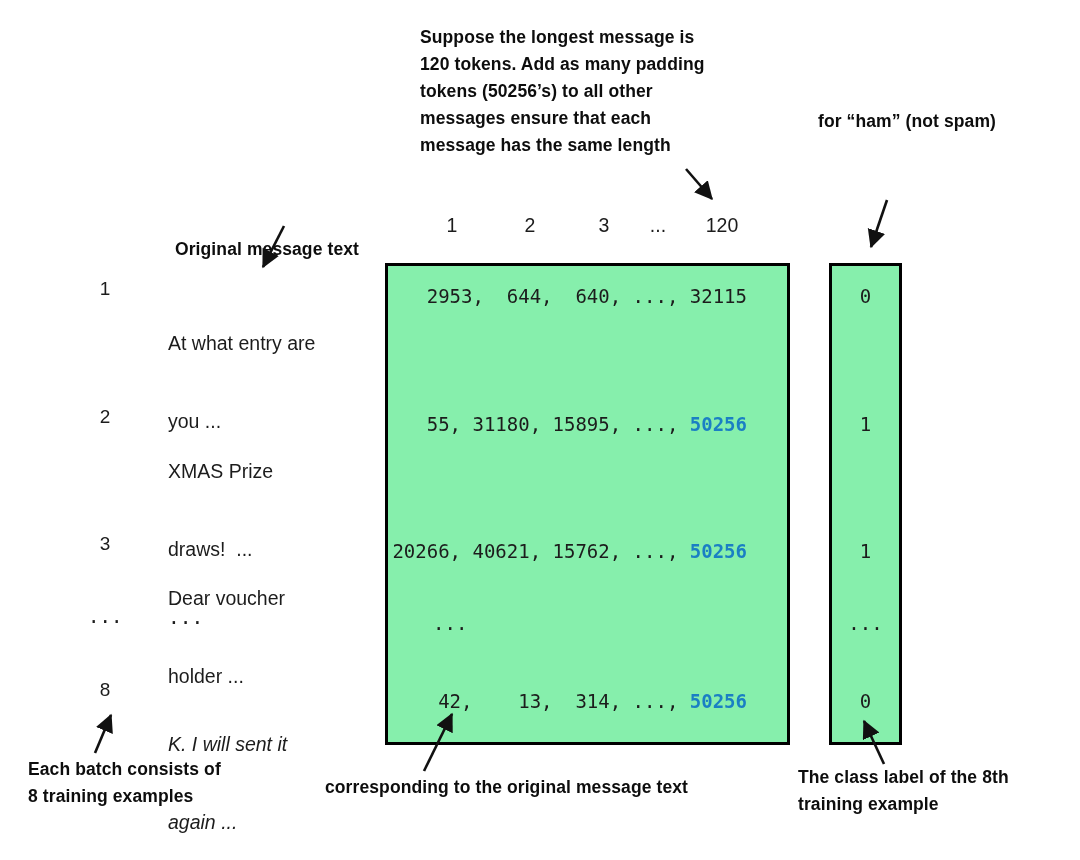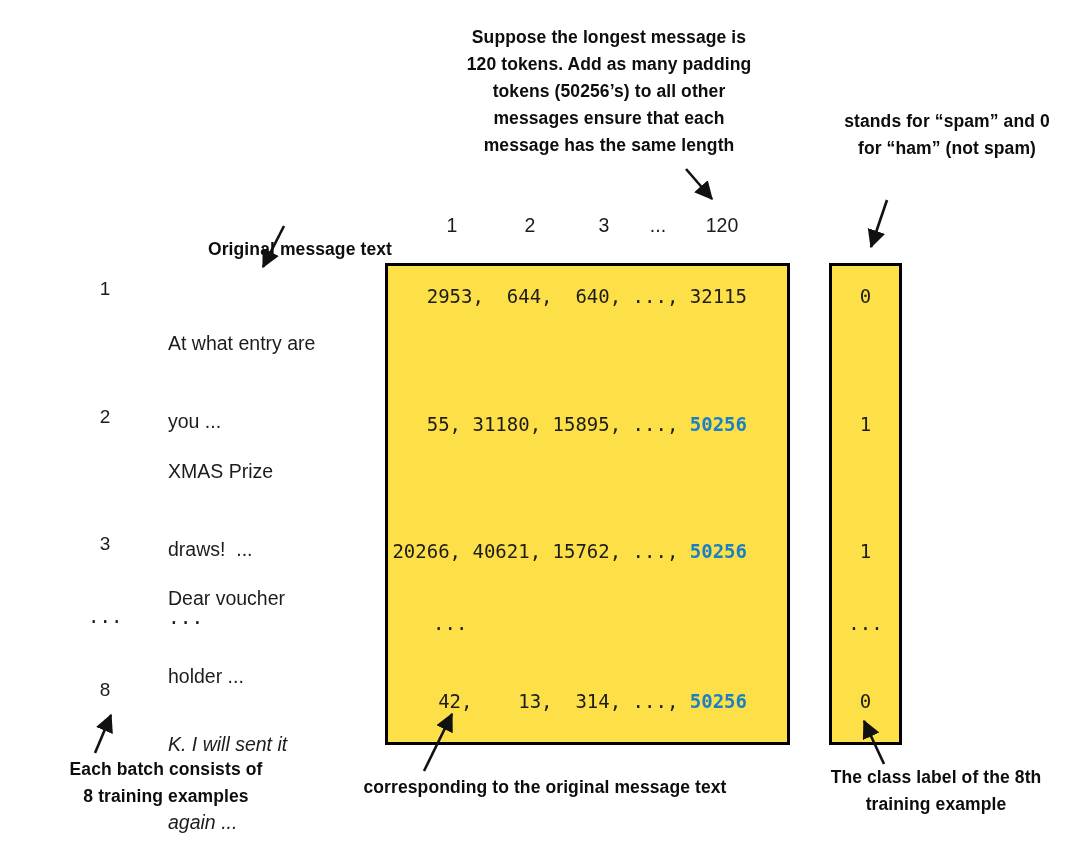--- a/index.html
+++ b/index.html
@@ -6,7 +6,7 @@
   body{width:1080px;height:860px;position:relative;overflow:hidden;
        font-family:"Liberation Sans",sans-serif;color:#161616;}
   .abs{position:absolute;}
-  .annot{font-weight:bold;font-size:17.5px;line-height:27px;text-align:center;
+  .annot{font-weight:bold;font-size:17.5px;line-height:27px;
          color:#0d0d0d;letter-spacing:.1px;}
   .mono{font-family:"DejaVu Sans Mono",monospace;font-size:19px;white-space:pre;color:#1c1c1c;}
   .msg{font-size:19.5px;line-height:26px;white-space:pre;color:#1c1c1c;}

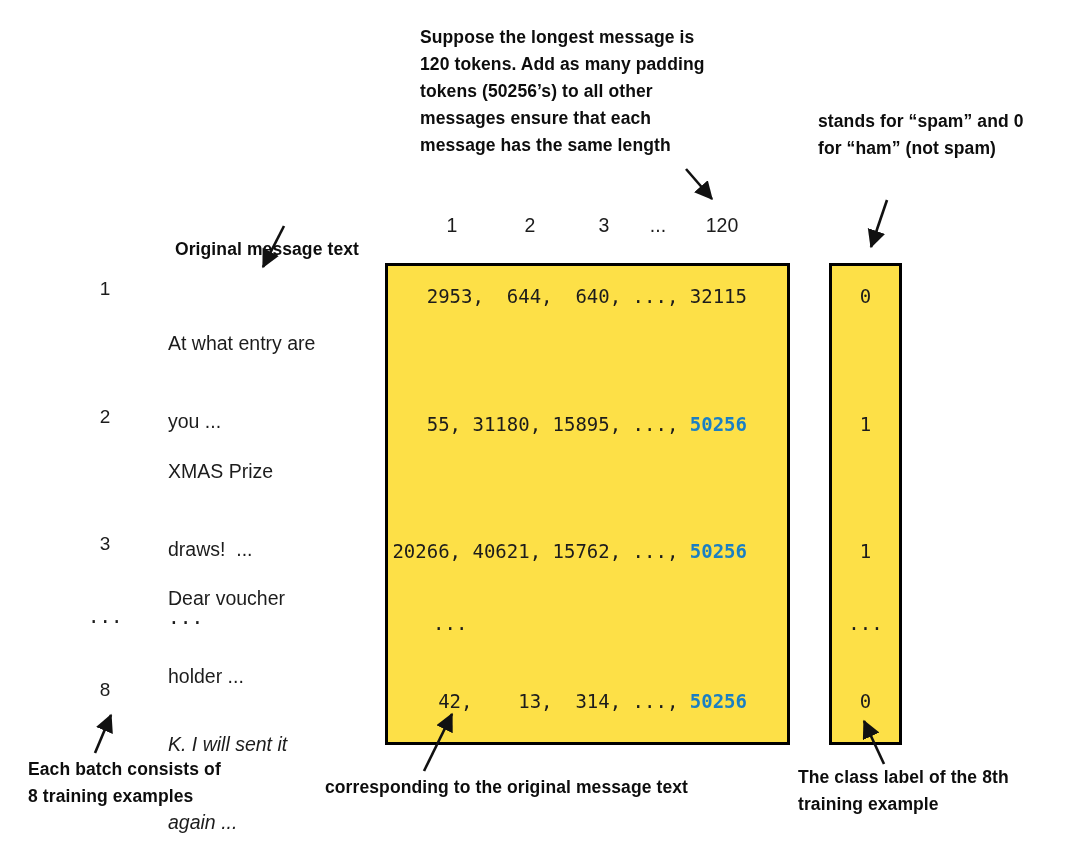--- a/index.html
+++ b/index.html
@@ -30,7 +30,6 @@
 </div>
 
 <div class="abs annot" style="left:818px;top:108px;width:258px;">
-  <div>stands for “spam” and 0</div>
   <div>for “ham” (not spam)</div>
 </div>
 

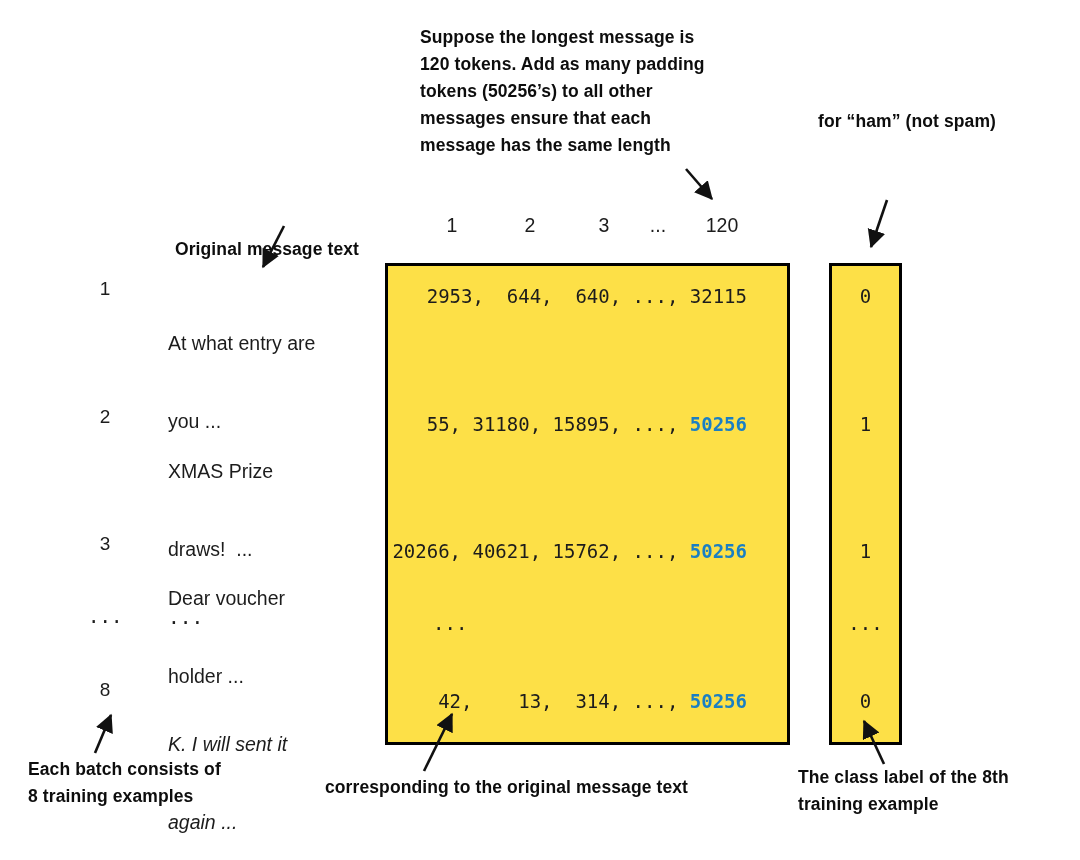--- a/index.html
+++ b/index.html
@@ -12,7 +12,7 @@
   .msg{font-size:19.5px;line-height:26px;white-space:pre;color:#1c1c1c;}
   .idx{font-size:19px;color:#1c1c1c;text-align:center;width:34px;}
   .hdr{font-size:19.5px;color:#1c1c1c;text-align:center;position:absolute;top:0;width:60px;}
-  .box{position:absolute;border:3px solid #000;background:#fde047;box-sizing:border-box;}
+  .box{position:absolute;border:3px solid #000;background:#86efac;box-sizing:border-box;}
   .tokrow{position:absolute;right:40px;text-align:right;}
   .tokrow.leftish{right:auto;left:45px;text-align:left;}
   .blue{color:var(--blue,#1a7fc4);font-weight:bold;}

